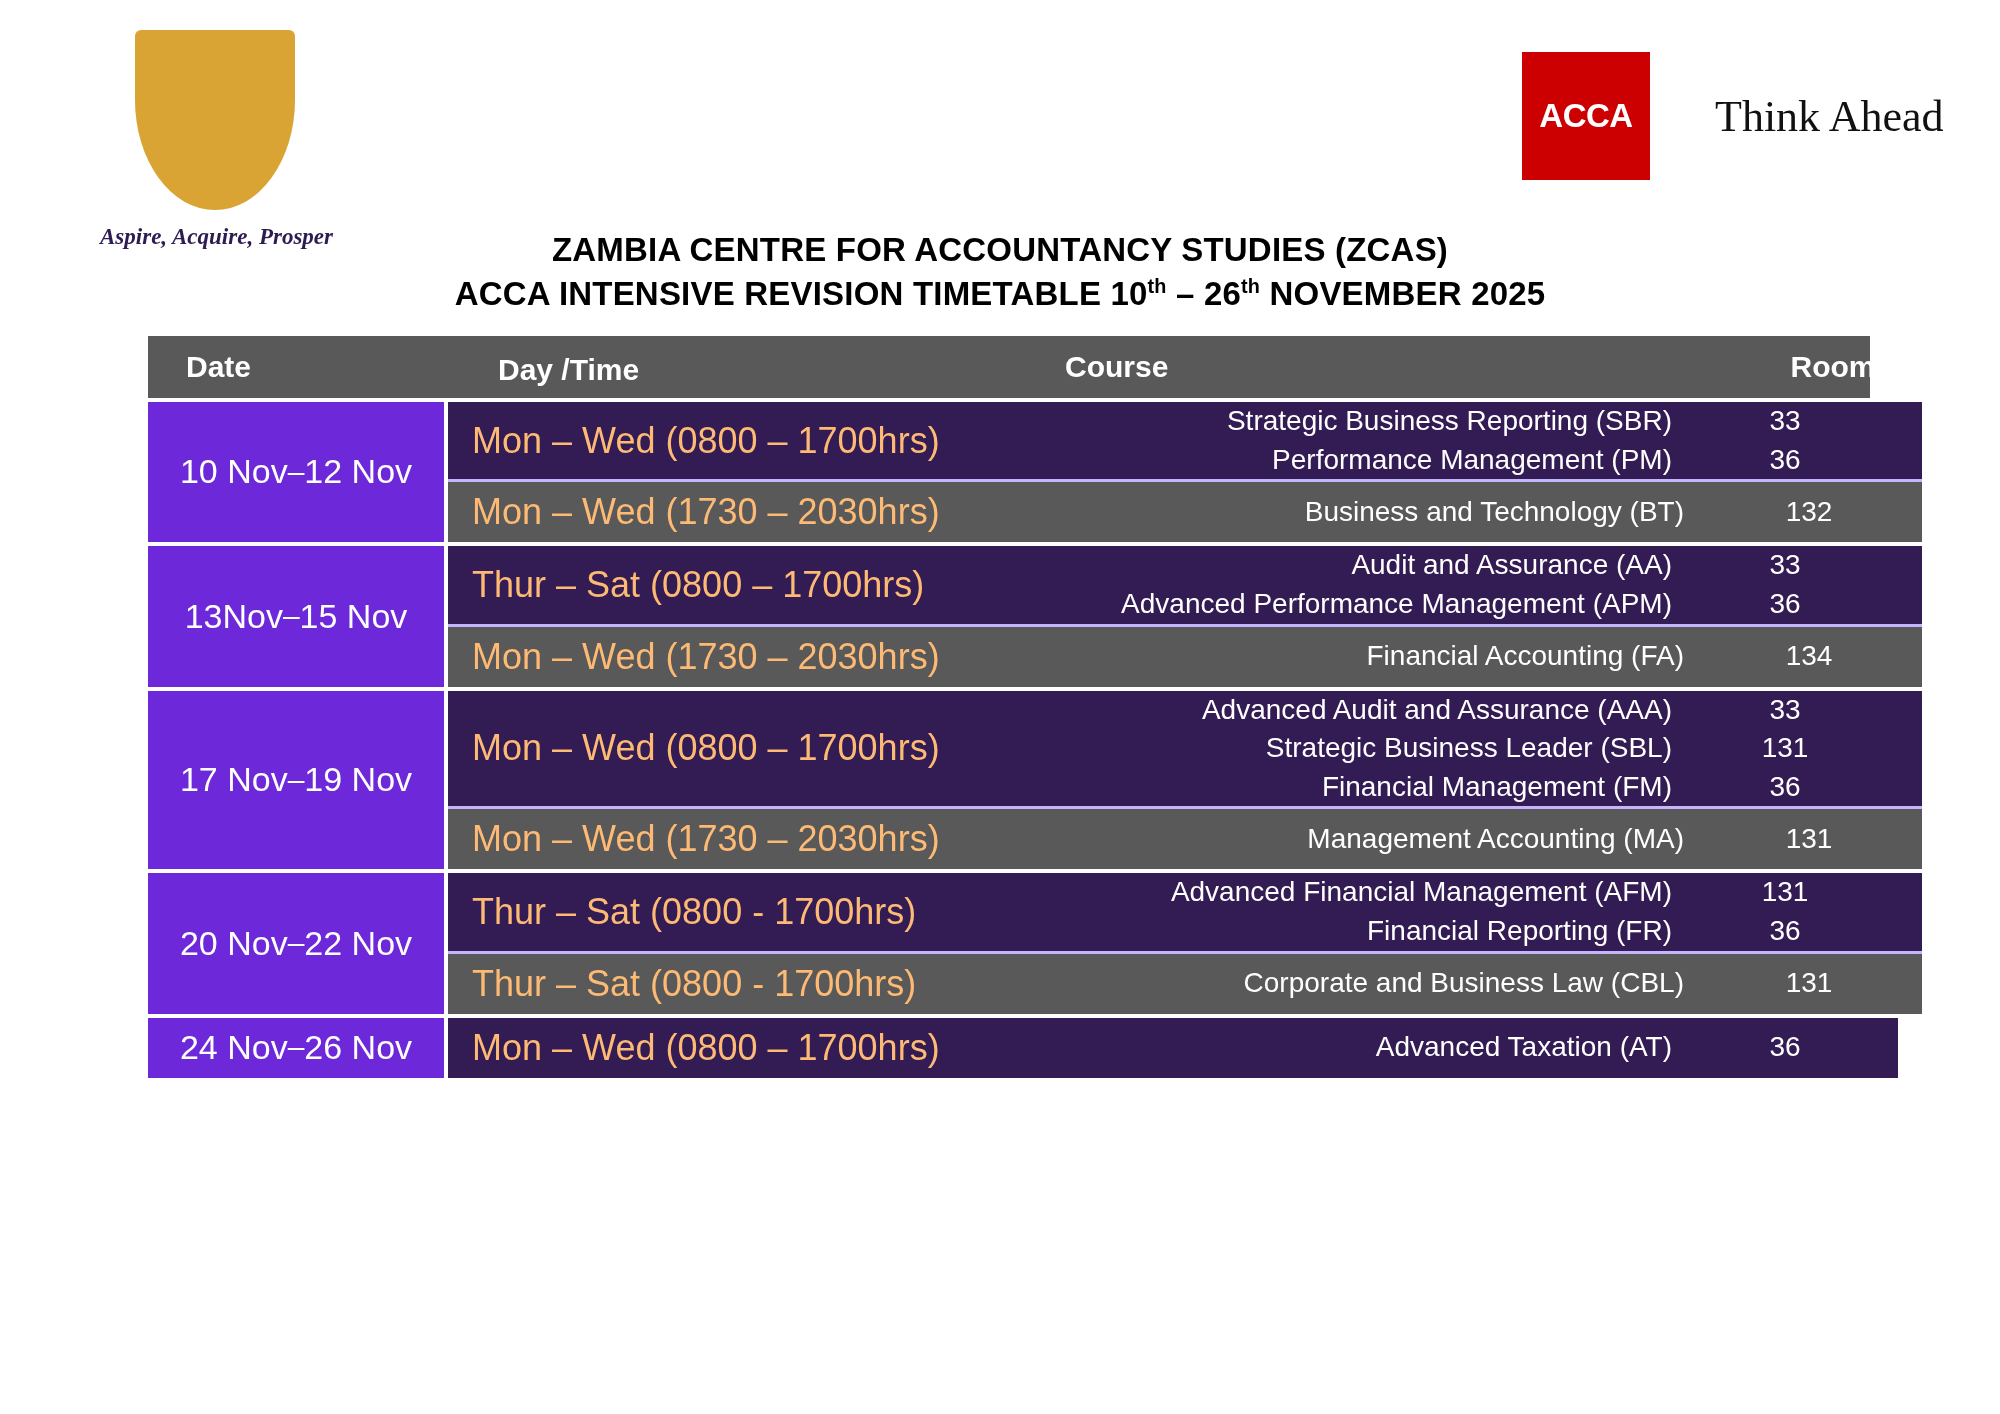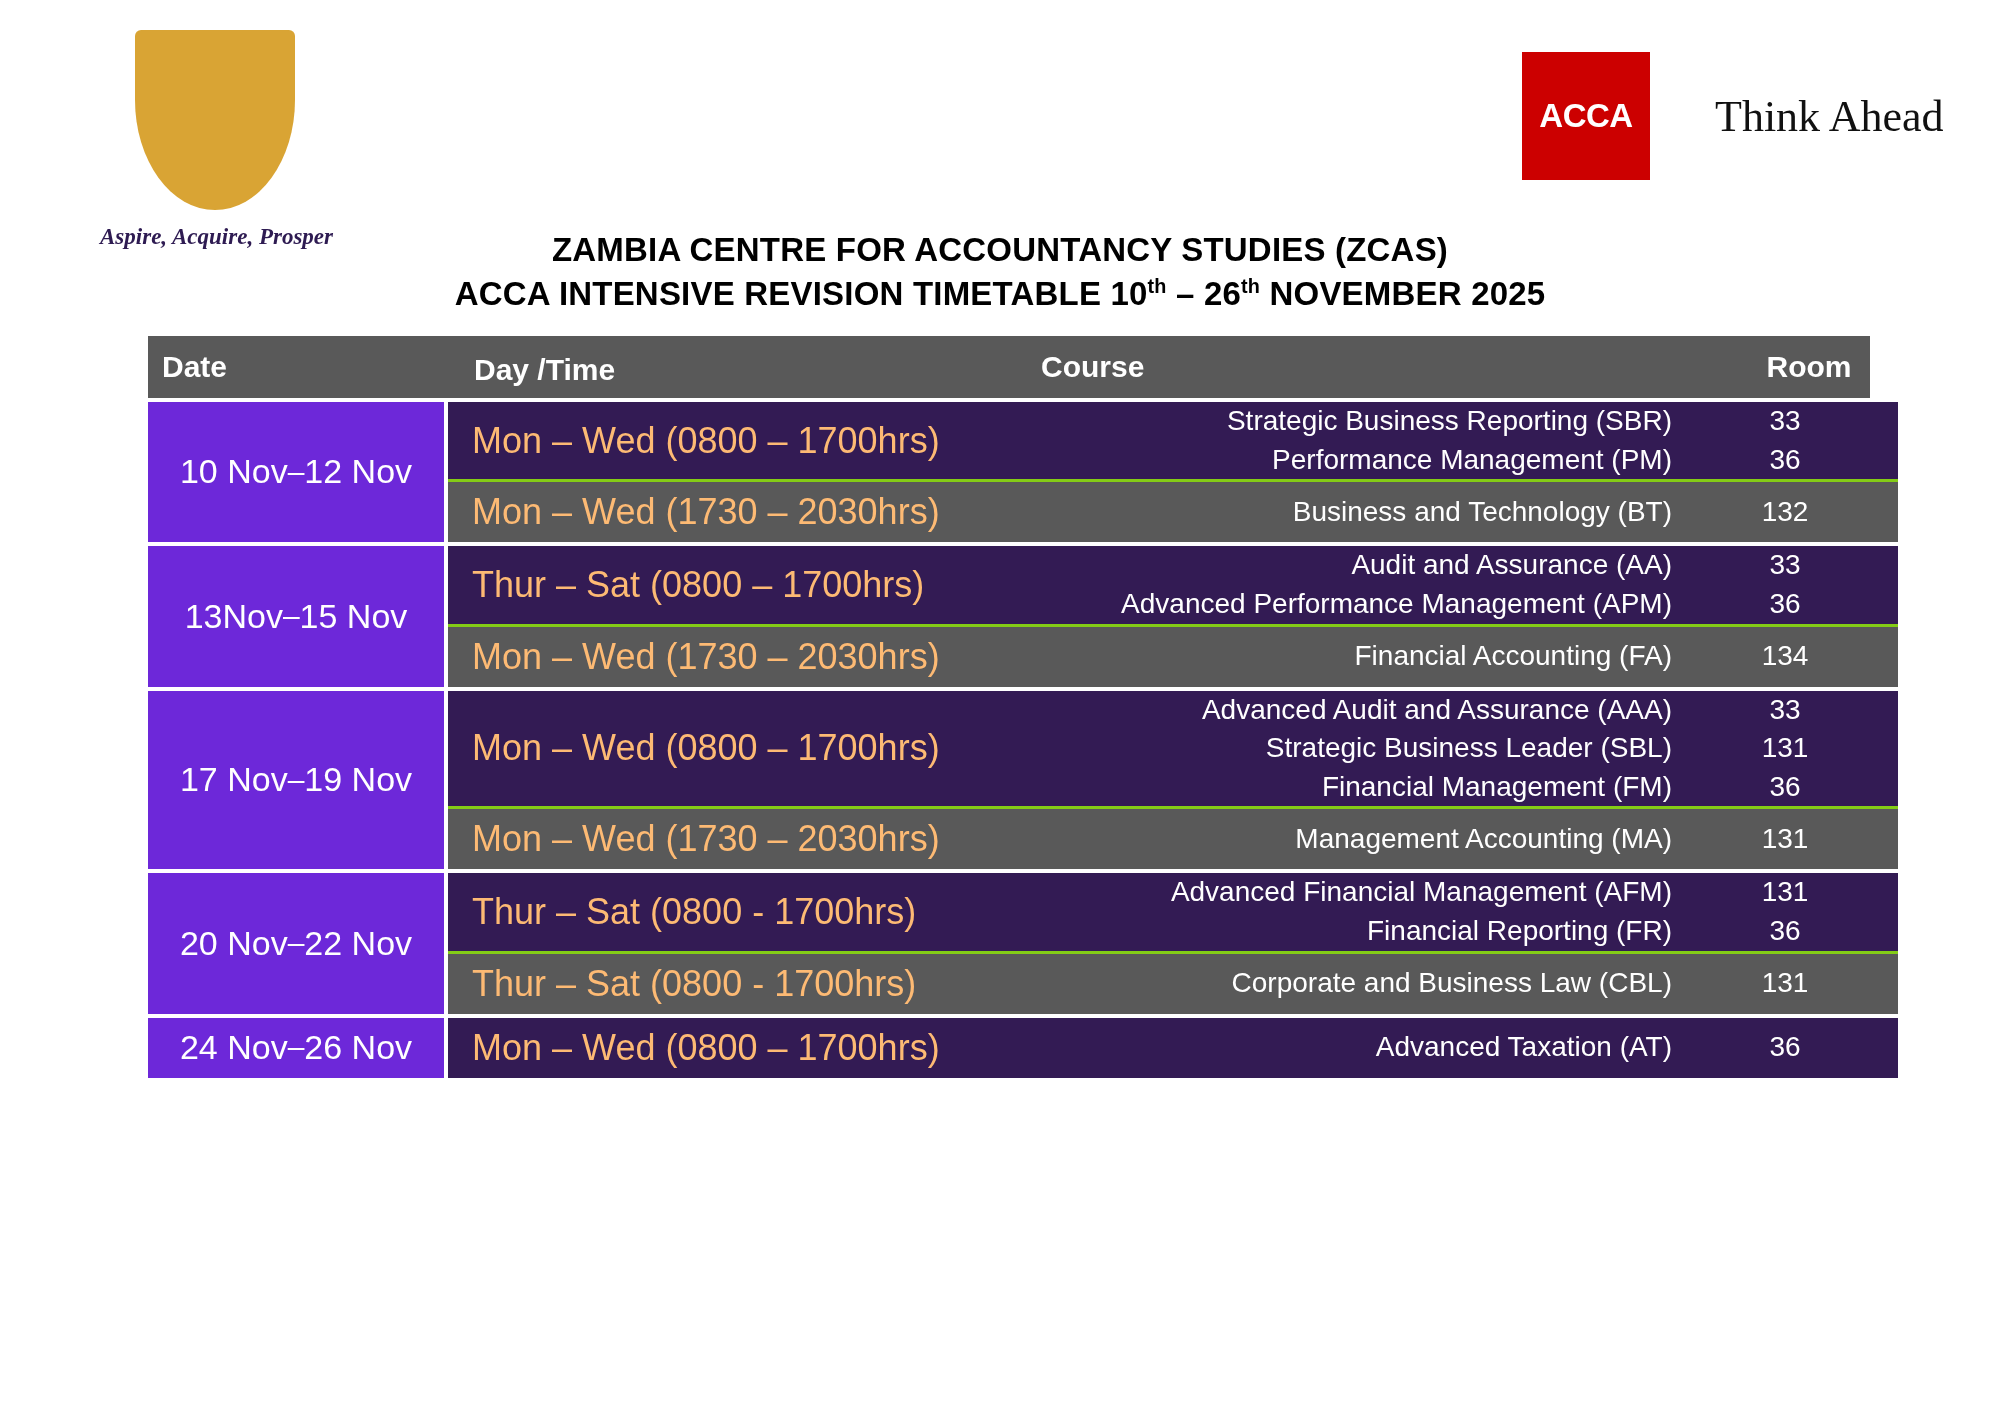--- a/index.html
+++ b/index.html
@@ -178,6 +178,7 @@
     background: #595959;
     height: 62px;
     align-items: center;
+    padding-left: 24px;
   }
   .tt-head .cell {
     color: #ffffff;

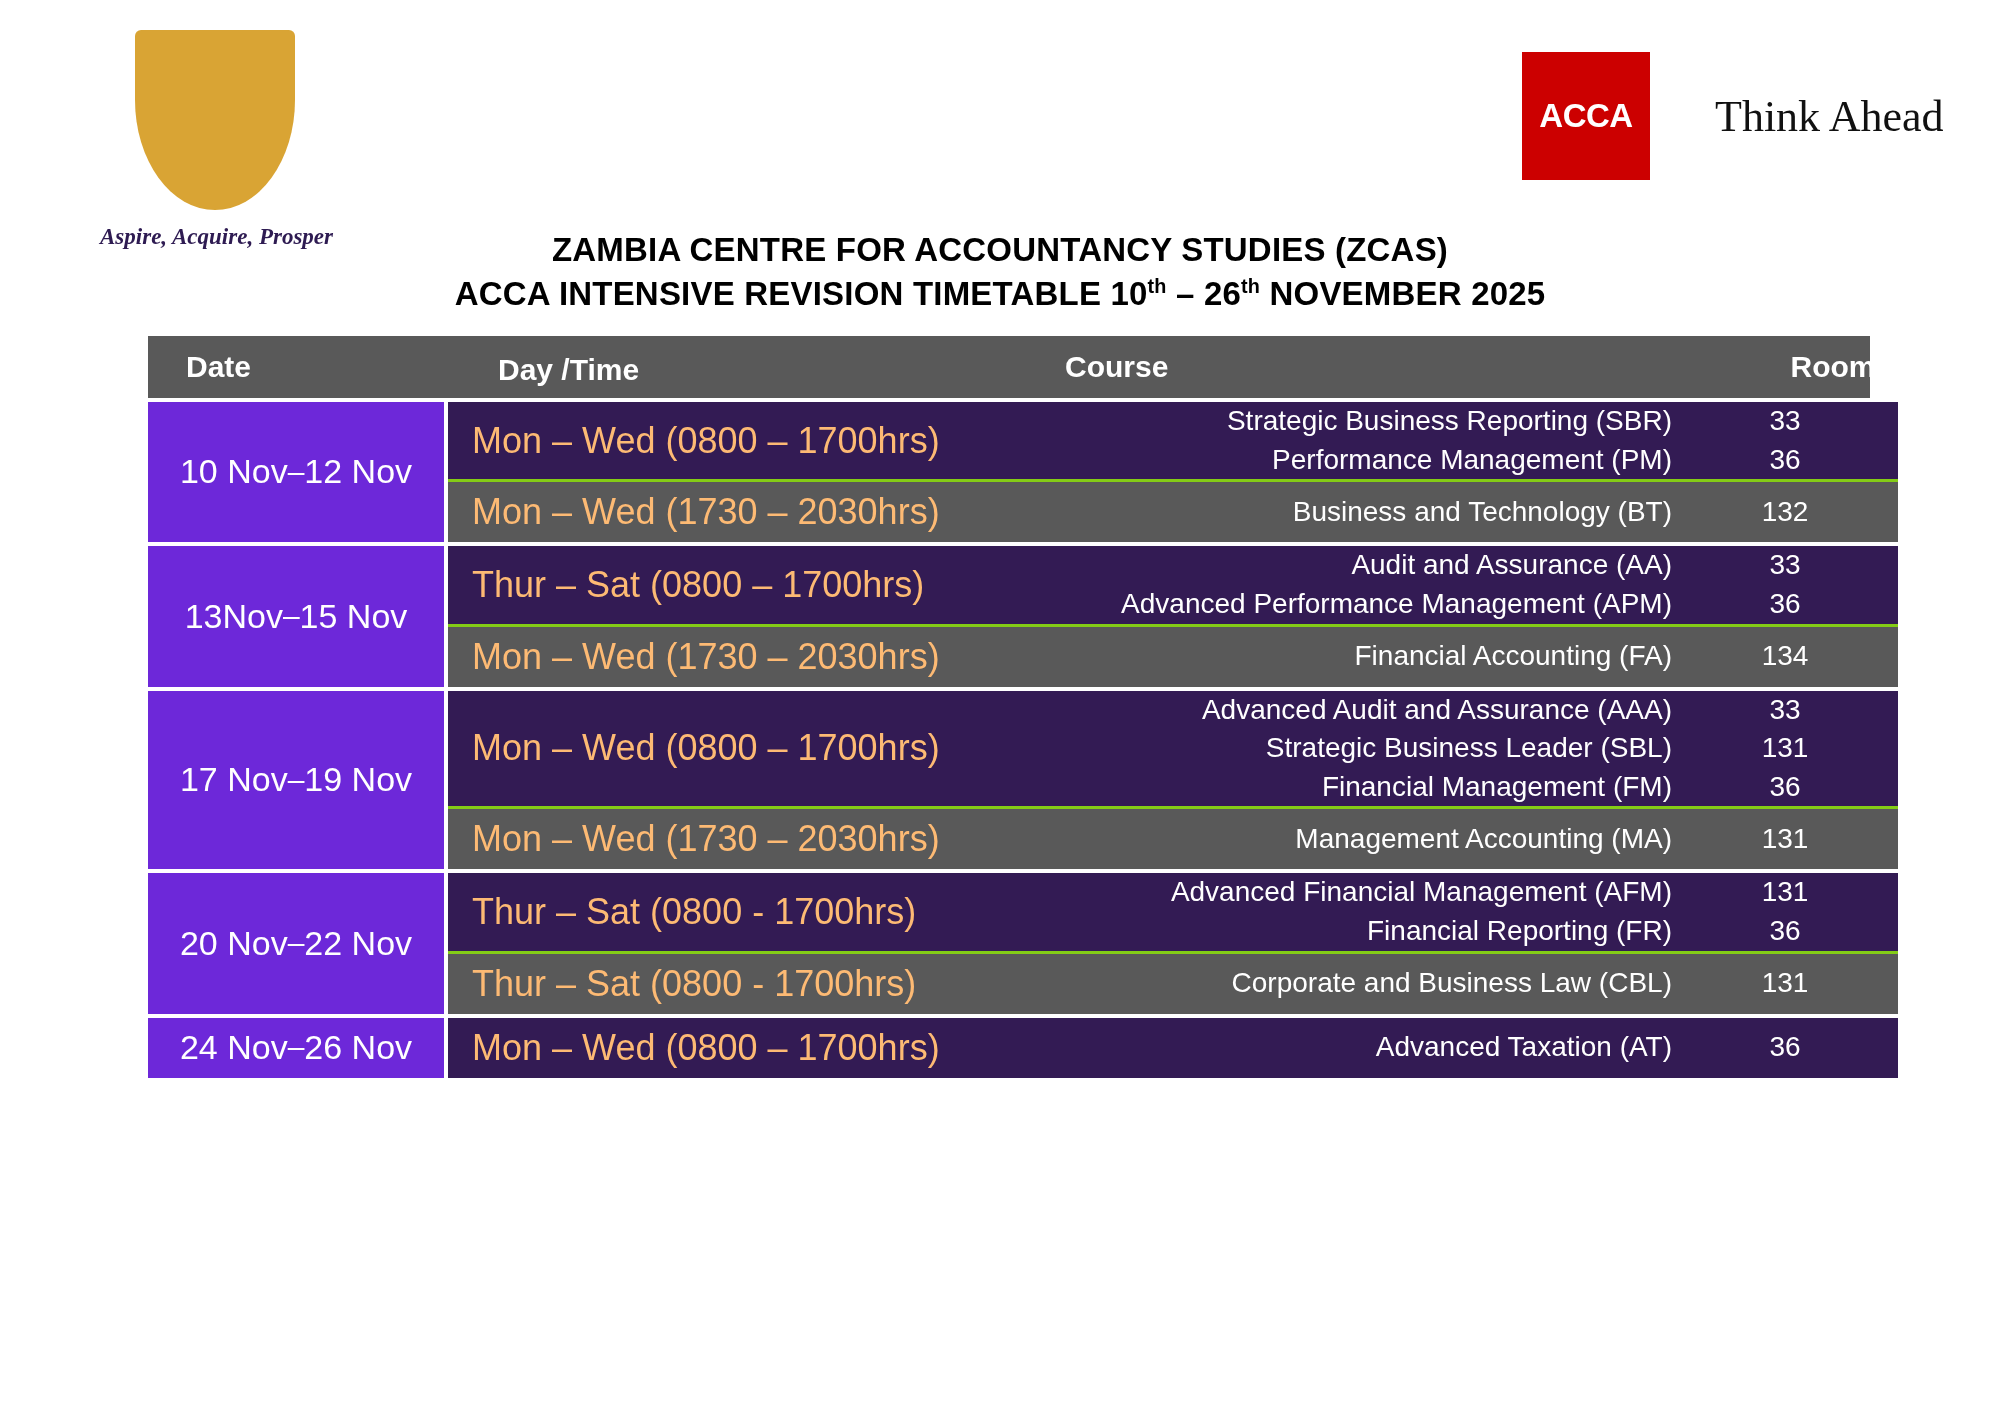--- a/index.html
+++ b/index.html
@@ -222,7 +222,7 @@
   }
   .row.purple { background: #331B54; }
   .row.gray   { background: #595959; }
-  .row + .row { border-top: 3px solid #84cc16; }
+  .row + .row { border-top: 3px solid #c4b5fd; gap: 12px; }
 
   .row .time {
     width: 545px;

